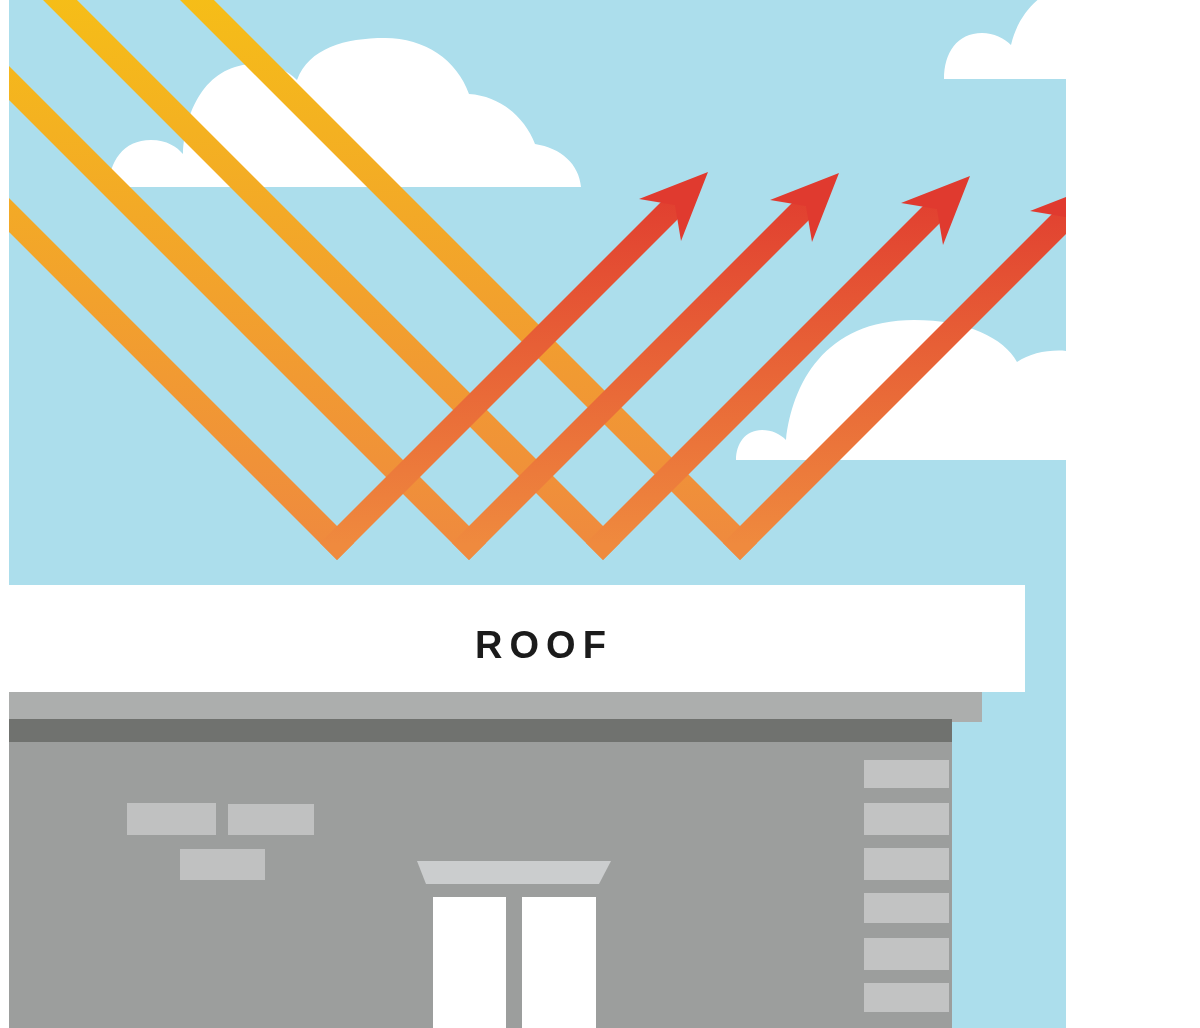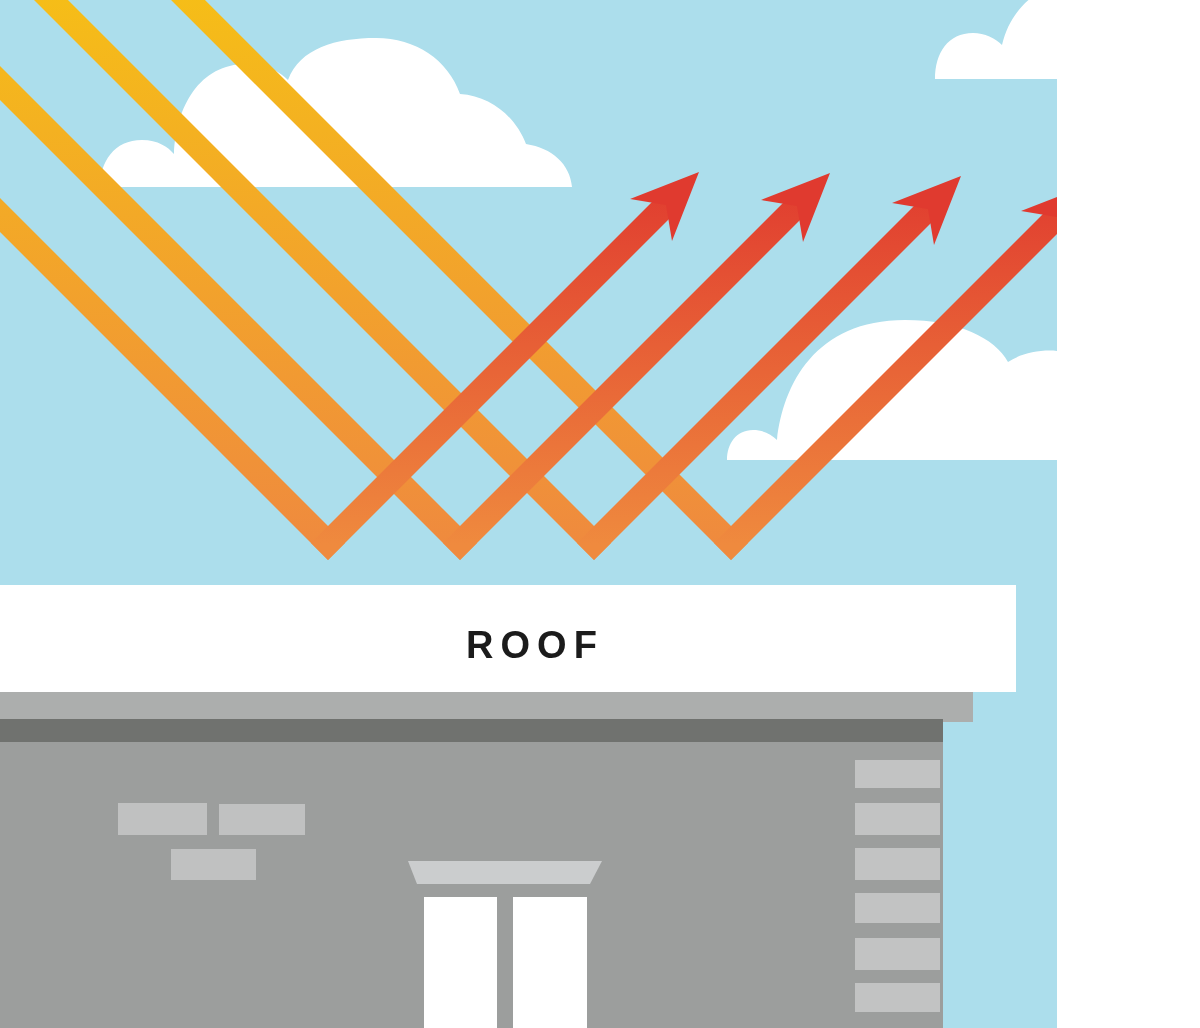--- a/index.html
+++ b/index.html
@@ -9,6 +9,7 @@
     height: 1028px;
     overflow: hidden;
     font-family: "Liberation Sans", sans-serif;
+    padding-left: 9px;
   }
   svg { display: block; }
   .roof-label {

